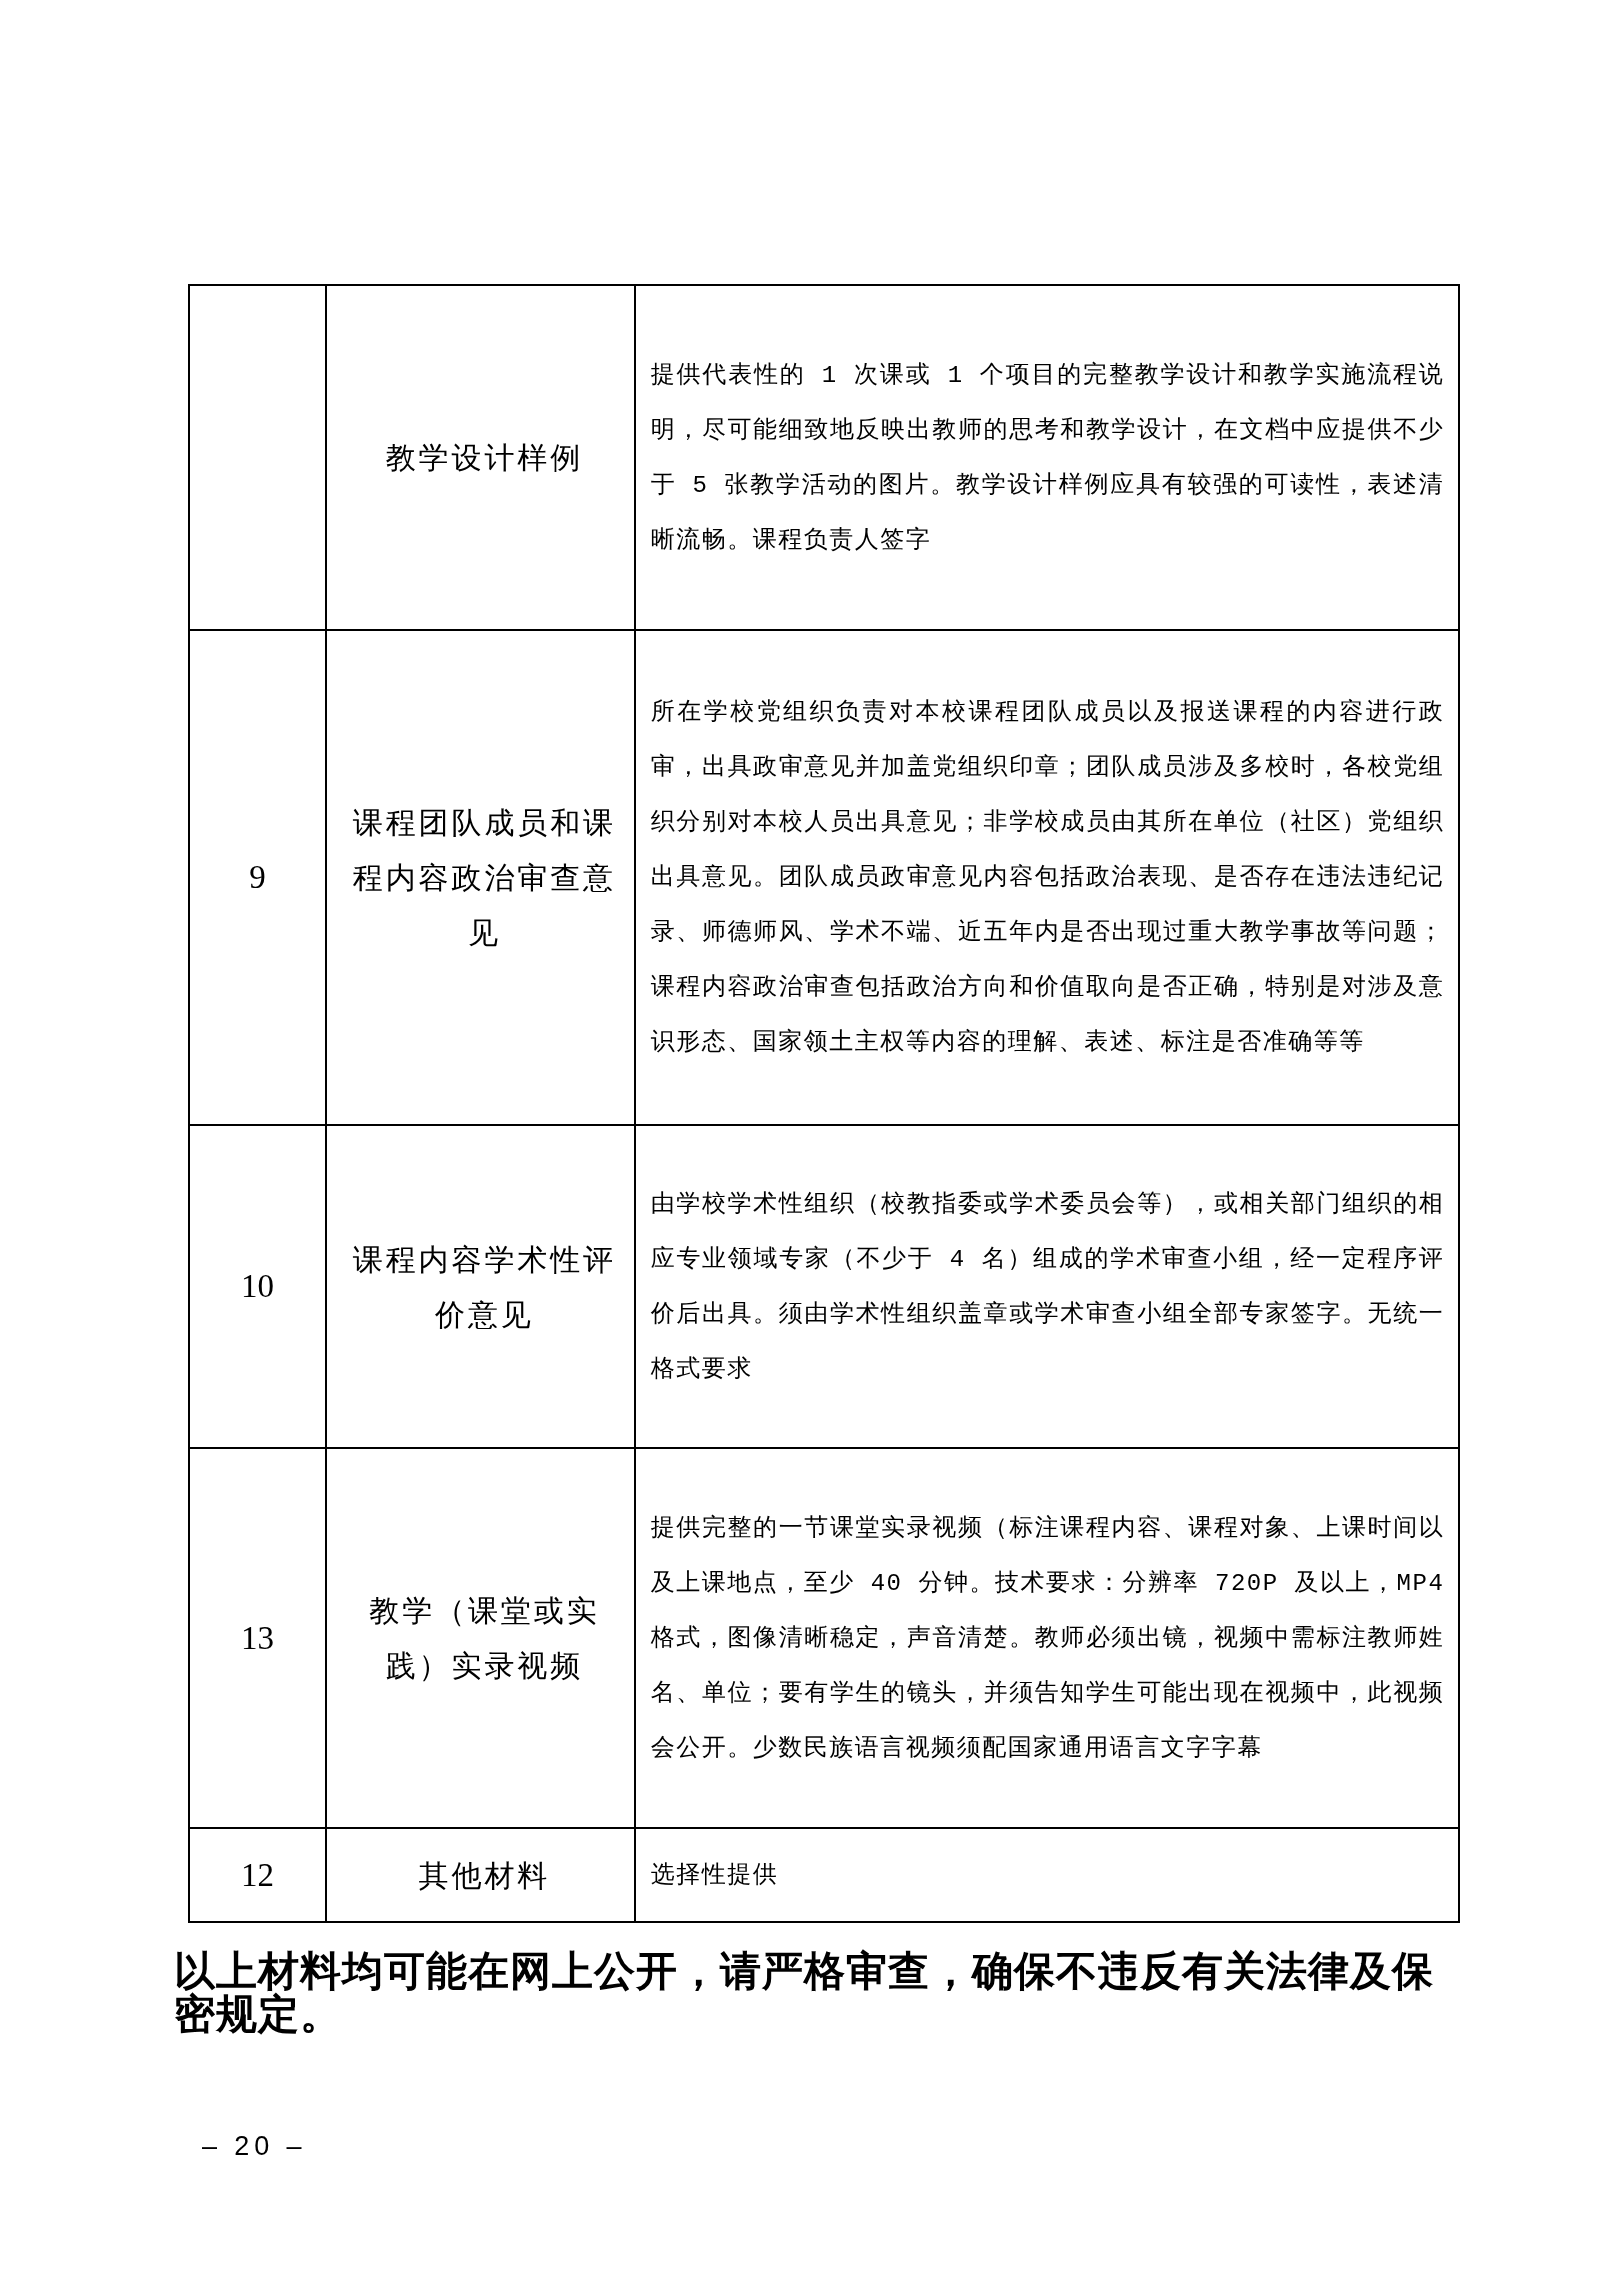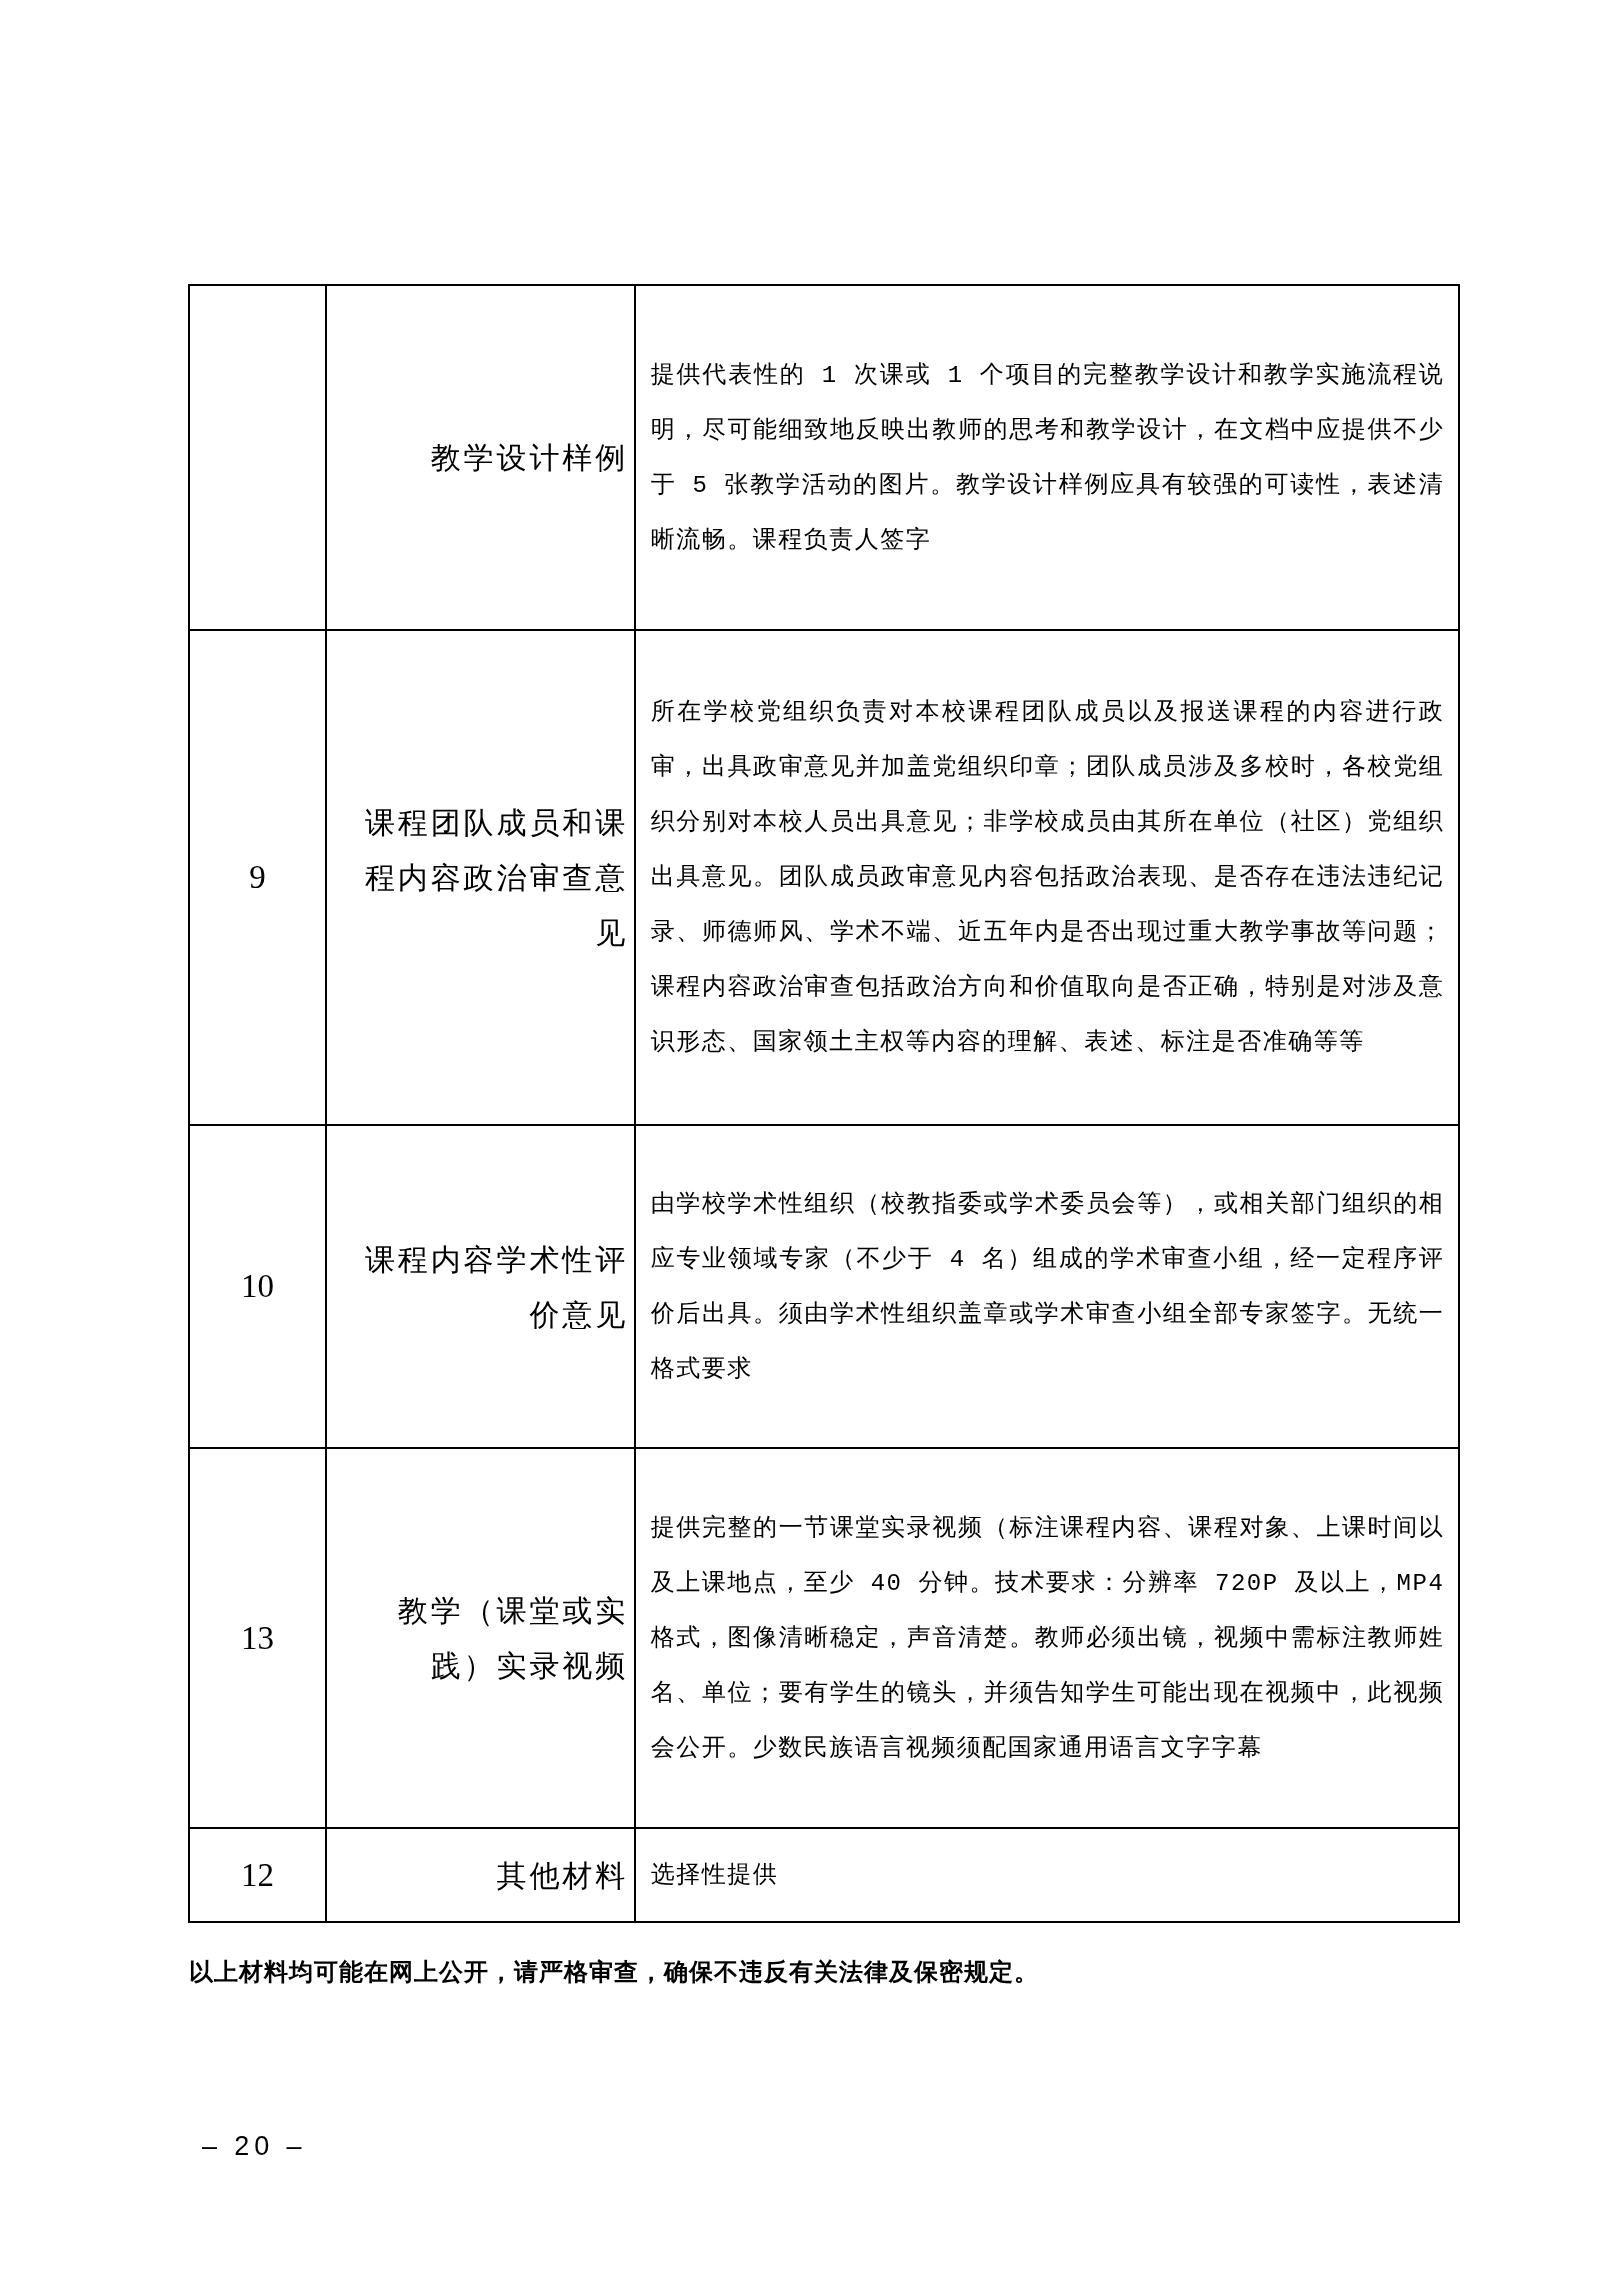--- a/index.html
+++ b/index.html
@@ -54,7 +54,7 @@
     line-height: 55px;
     letter-spacing: 2.9px;
     padding: 3.9px 5.9px 3.9px 13.7px;
-    text-align: right;
+    text-align: center;
   }
   td.cell-content {
     vertical-align: middle;

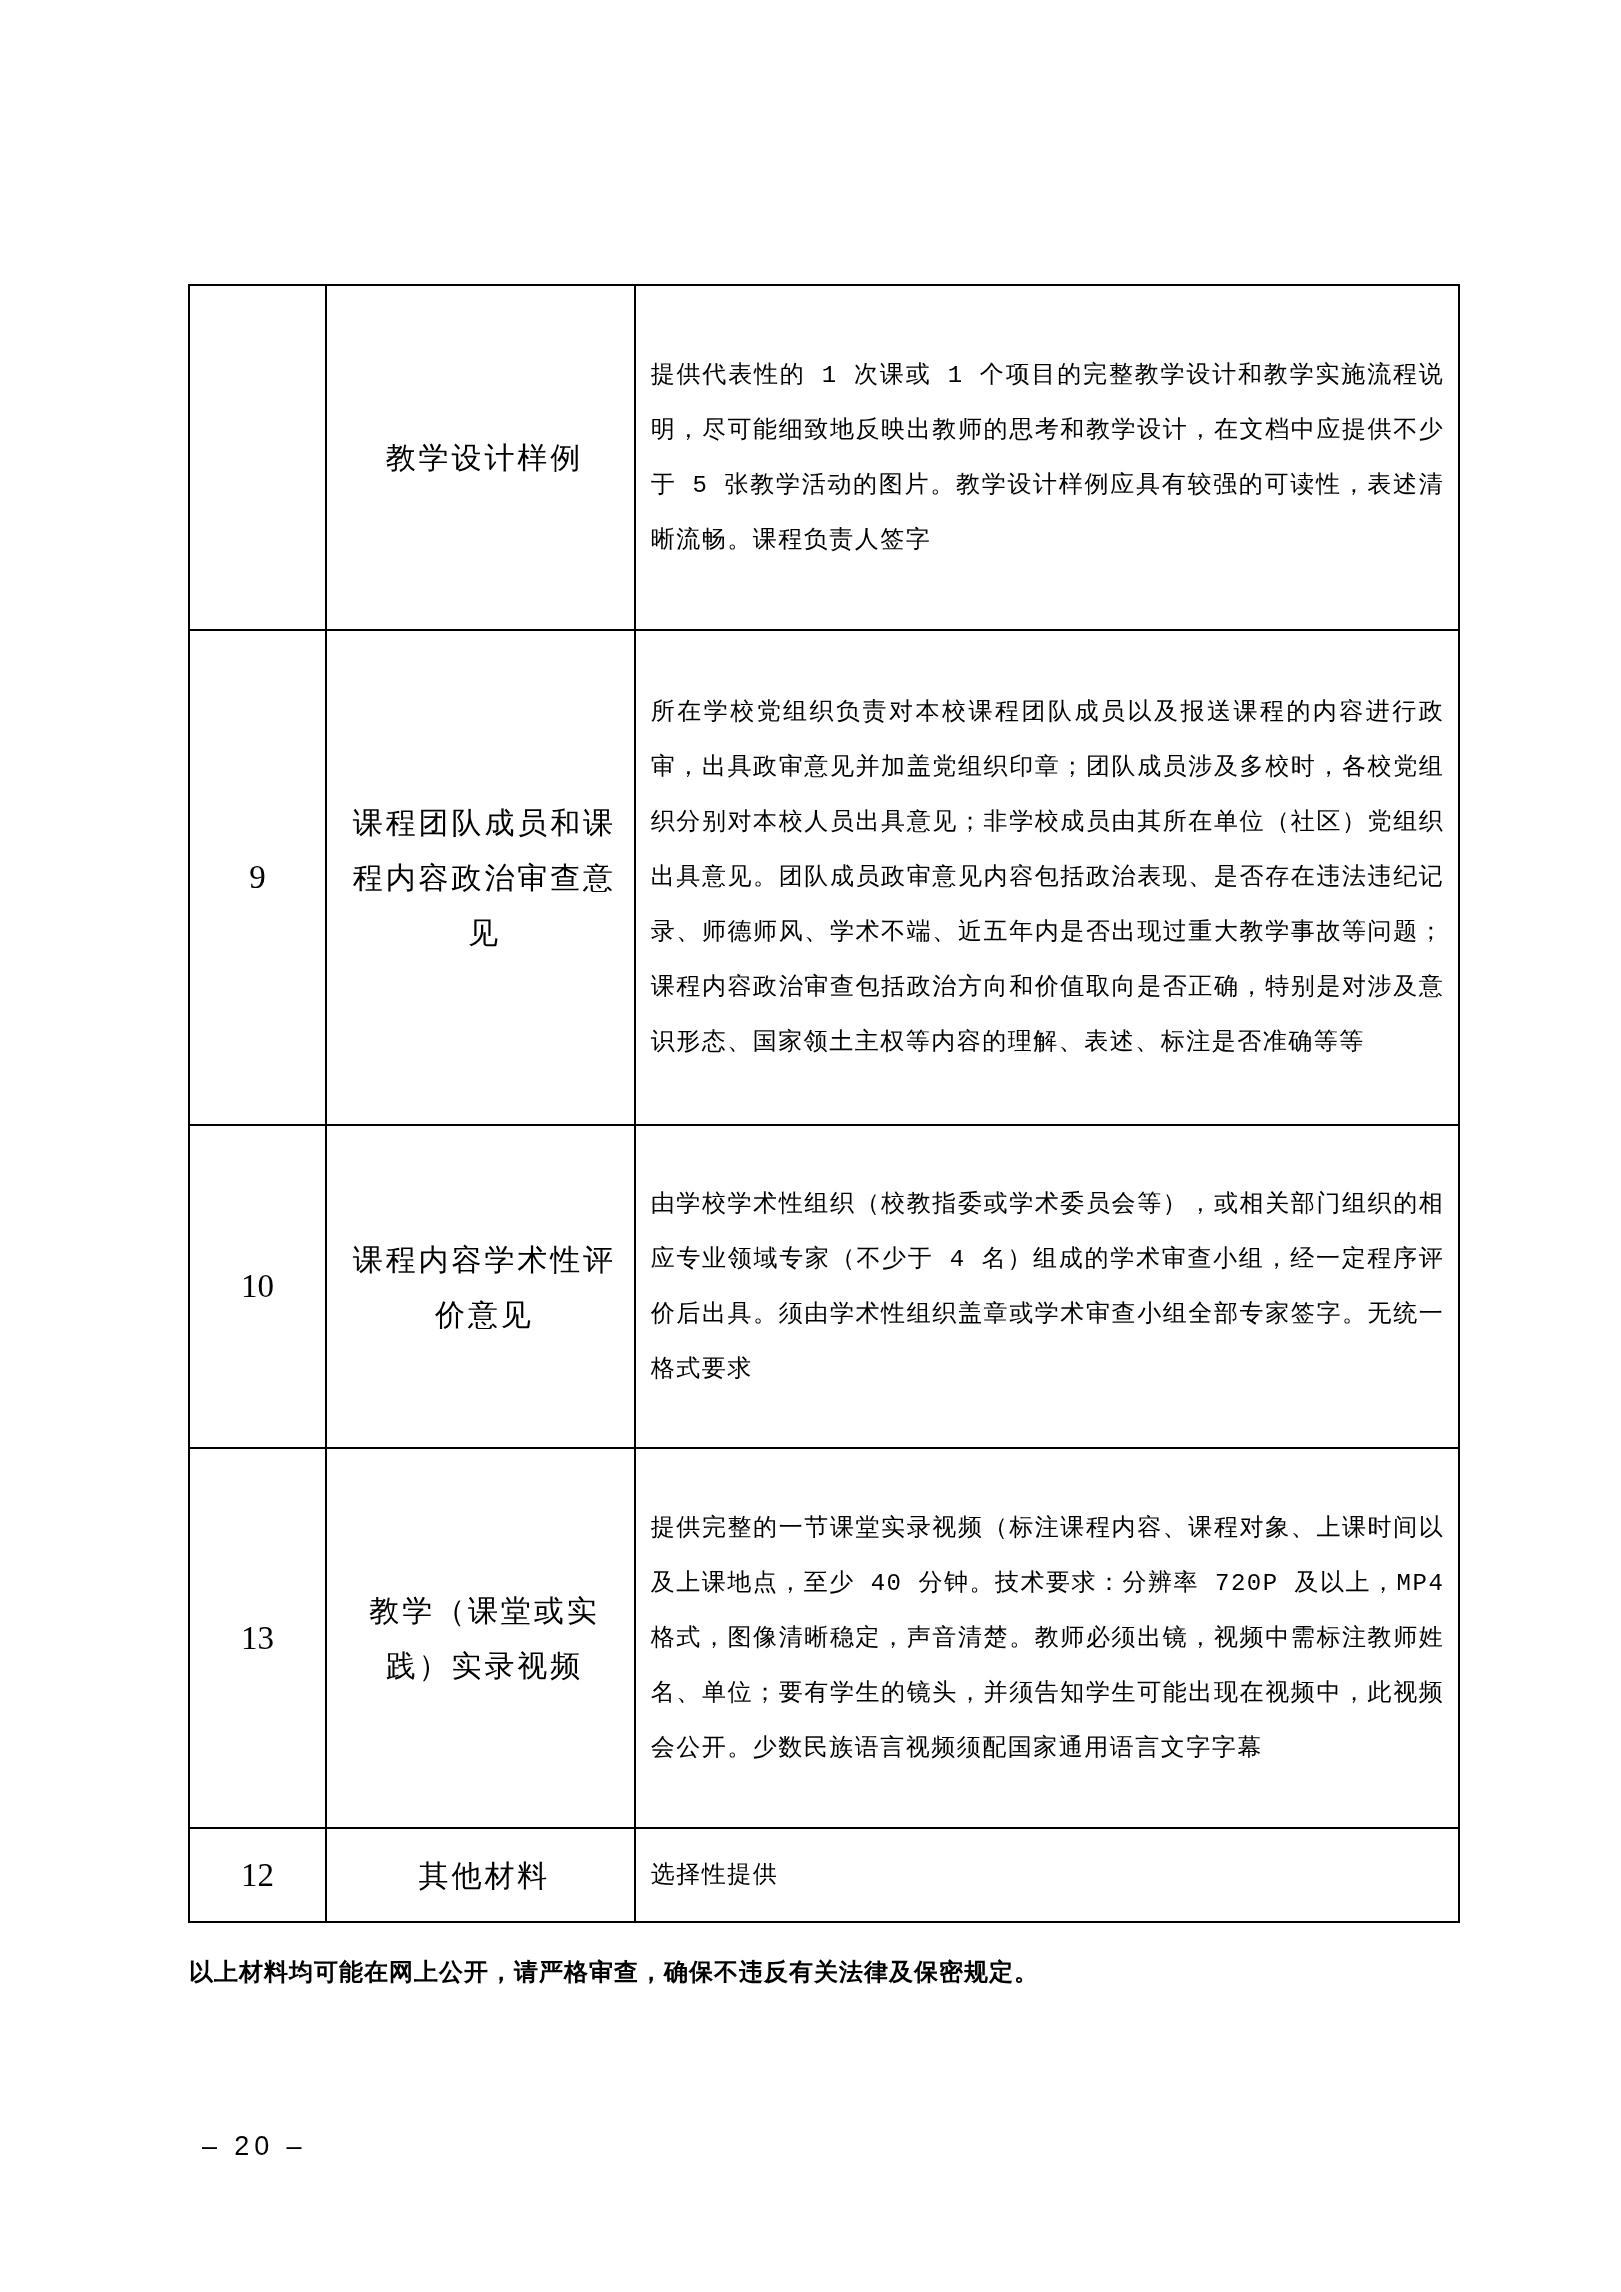--- a/index.html
+++ b/index.html
@@ -68,14 +68,14 @@
   }
   .footer-note {
     position: absolute;
-    left: 189px;
+    left: 174px;
     top: 1950px;
     width: 1294px;
-    font-size: 24px;
+    font-size: 41px;
     font-weight: bold;
     letter-spacing: 1px;
     line-height: 43px;
-    font-family: Liberation Sans, sans-serif;
+    font-family: Liberation Serif, serif;
   }
   .page-number {
     position: absolute;

